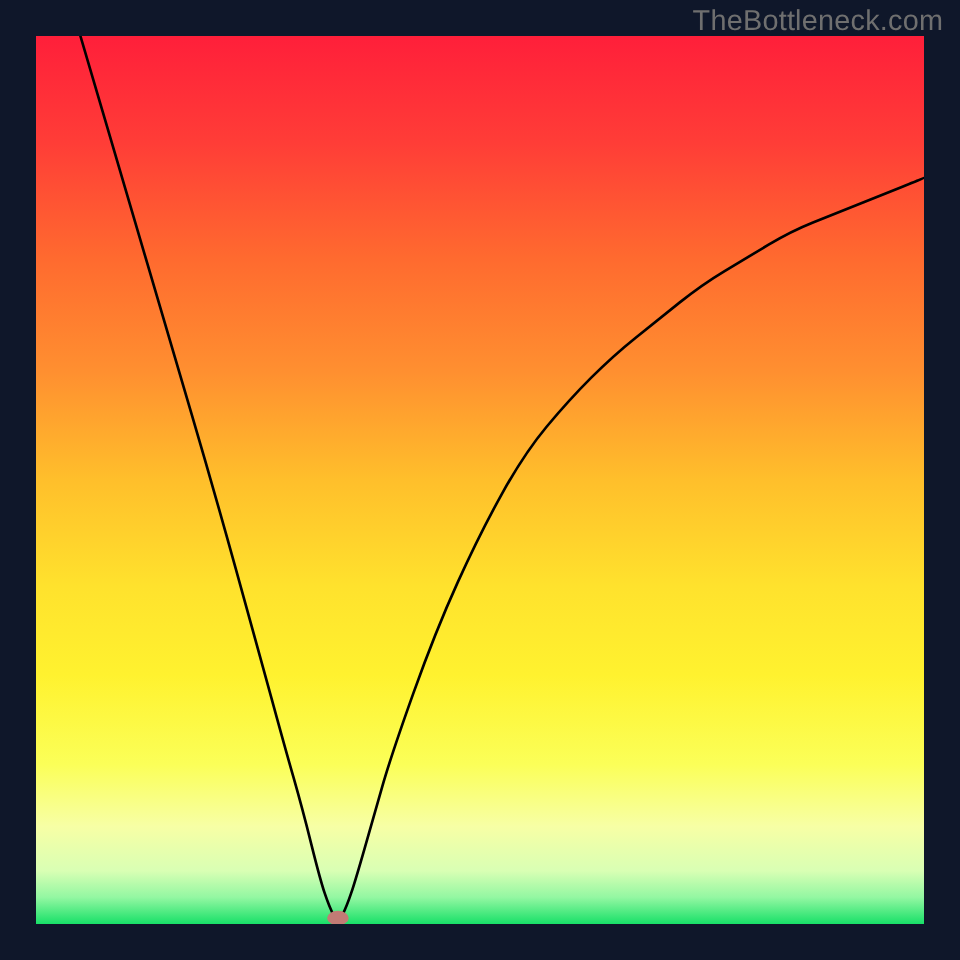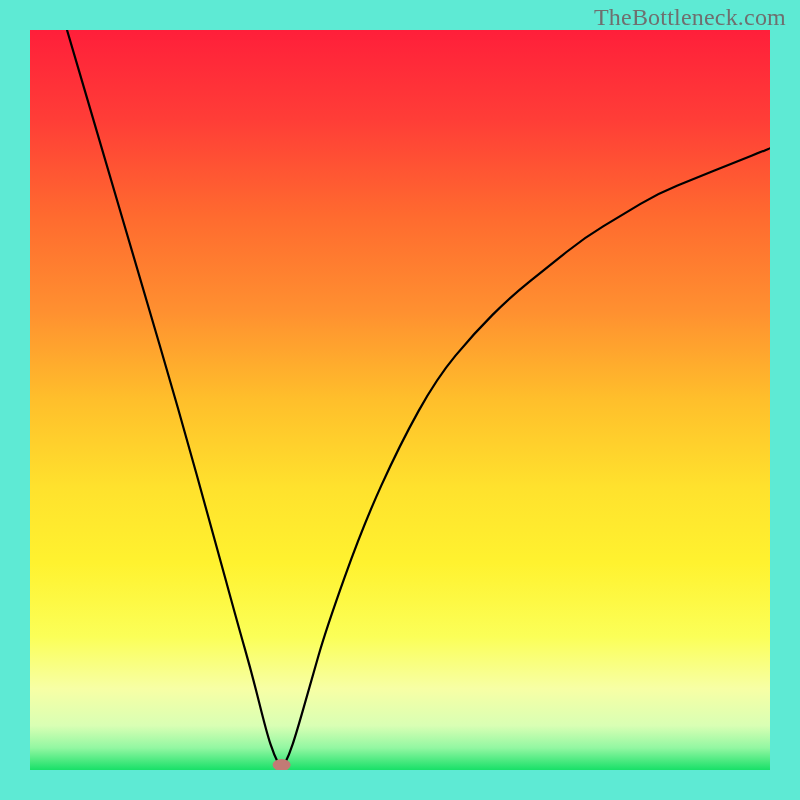--- a/index.html
+++ b/index.html
@@ -15,8 +15,7 @@
     position: relative;
     width: 800px;
     height: 800px;
-    background: #5eead4;
-    font-family: Liberation Serif, serif;
+    background: #0f172a;
   }
   .watermark {
     position: absolute;

